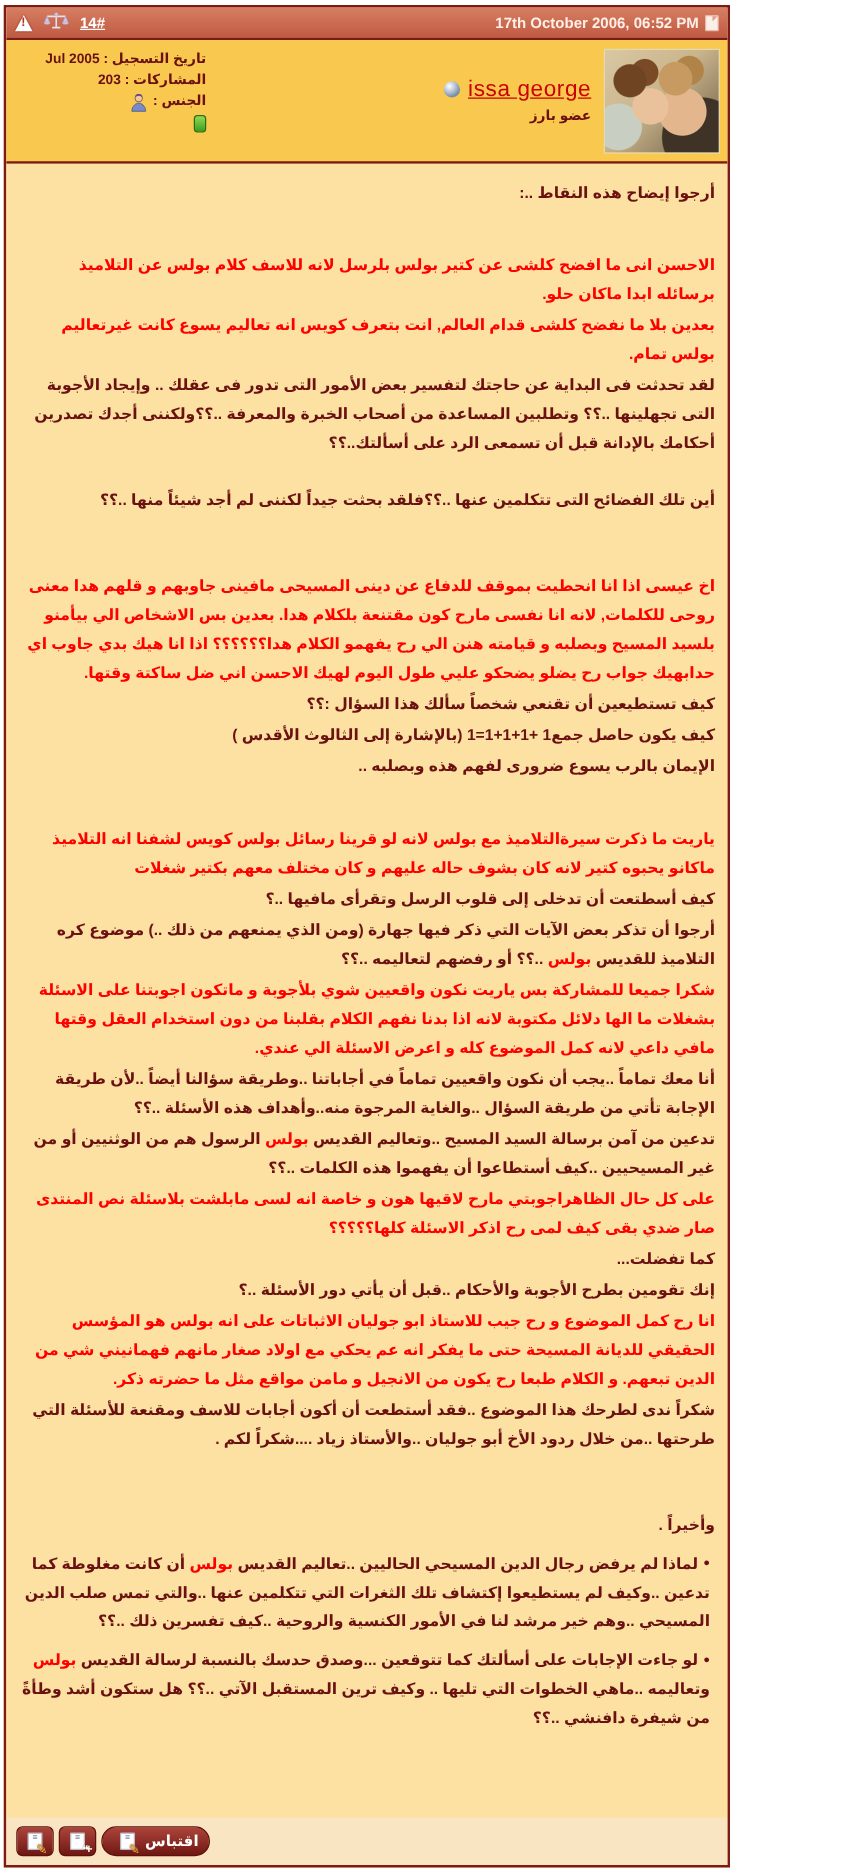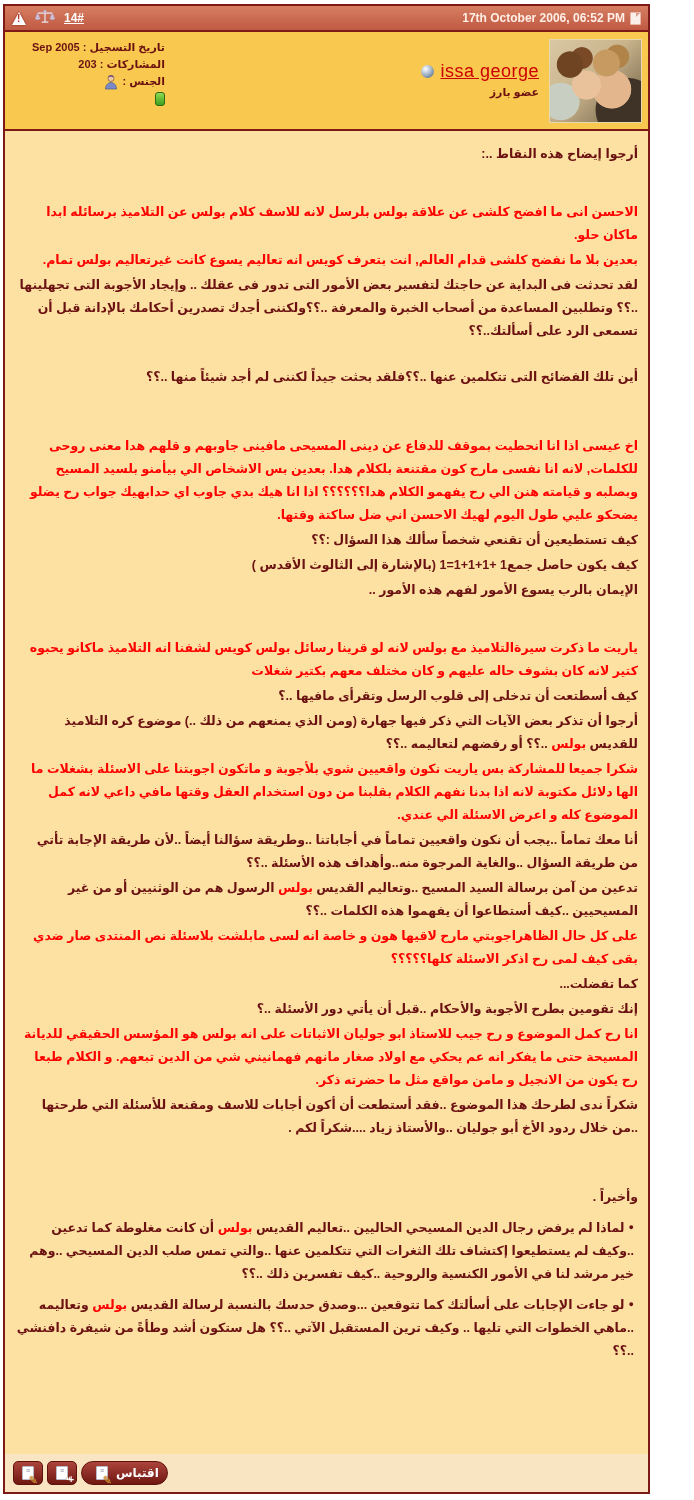--- a/index.html
+++ b/index.html
@@ -18,7 +18,7 @@
   *{margin:0;padding:0;box-sizing:border-box;}
   html,body{background:#fff;}
   body{font-family:"Liberation Sans","DejaVu Sans",sans-serif;width:694px;height:1500px;overflow:hidden;}
-  .page{width:650px;height:1500px;padding:4px 0 6px 3px;background:#fff;}
+  .page{width:584px;height:1500px;padding:4px 0 6px 3px;background:#fff;}
   .frame{width:100%;height:100%;border:2px solid var(--frame-border);display:flex;flex-direction:column;overflow:hidden;background:var(--body-bg);}
 
   

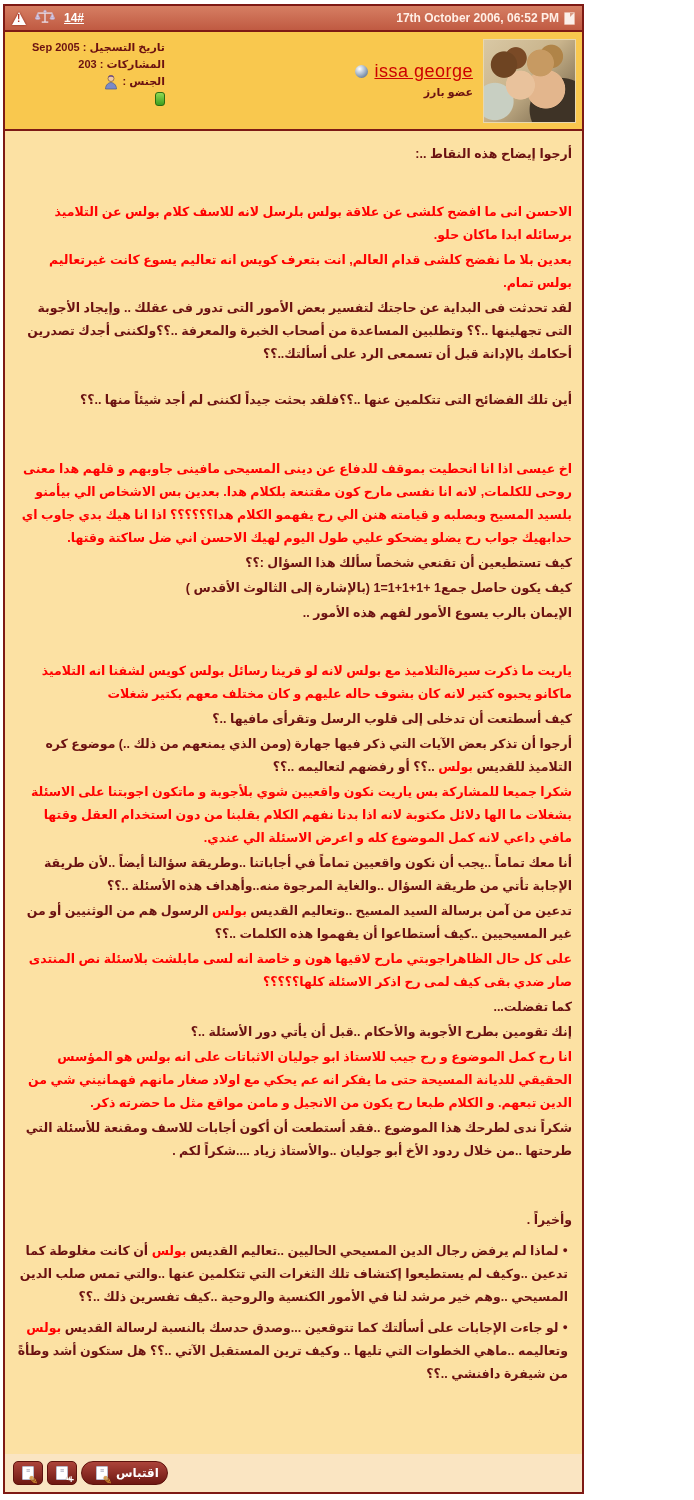--- a/index.html
+++ b/index.html
@@ -108,7 +108,7 @@
 
     <div class="user-row">
       <div class="user-stats">
-        <span class="stat-row">تاريخ التسجيل : Sep 2005</span>
+        <span class="stat-row">تاريخ التسجيل : Jul 2005</span>
         <span class="stat-row">المشاركات : 203</span>
         <span class="stat-row gender-row">
           <span>الجنس :</span>

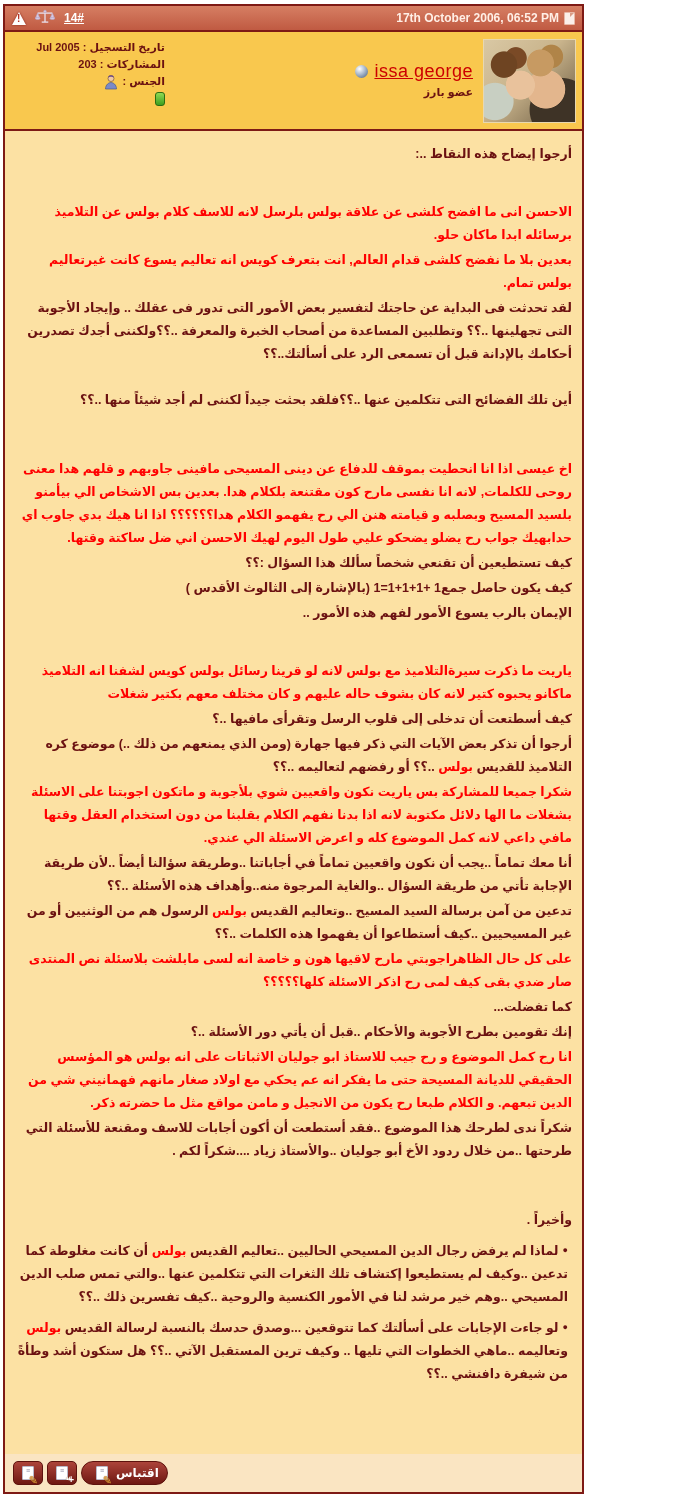--- a/index.html
+++ b/index.html
@@ -135,7 +135,7 @@
     <div class="post-body">
       <div>
           <div class="para"><span class="seg-dark">أرجوا إيضاح هذه النقاط ..:</span></div>
-          <div class="para" style="margin-top: 35px;"><span class="seg-red">الاحسن انى ما افضح كلشى عن علاقة بولس بلرسل لانه للاسف كلام بولس عن التلاميذ برسائله ابدا ماكان حلو.</span></div>
+          <div class="para" style="margin-top: 35px;"><span class="seg-red">الاحسن انى ما افضح كلشى عن كتير بولس بلرسل لانه للاسف كلام بولس عن التلاميذ برسائله ابدا ماكان حلو.</span></div>
           <div class="para"><span class="seg-red">بعدين بلا ما نفضح كلشى قدام العالم, انت بتعرف كويس انه تعاليم يسوع كانت غيرتعاليم بولس تمام.</span></div>
           <div class="para"><span class="seg-dark">لقد تحدثت فى البداية عن حاجتك لتفسير بعض الأمور التى تدور فى عقلك .. وإيجاد الأجوبة التى تجهلينها ..؟؟ وتطلبين المساعدة من أصحاب الخبرة والمعرفة ..؟؟ولكننى أجدك تصدرين أحكامك بالإدانة قبل أن تسمعى الرد على أسألتك..؟؟</span></div>
           <div class="para" style="margin-top: 23px;"><span class="seg-dark">أين تلك الفضائح التى تتكلمين عنها ..؟؟فلقد بحثت جيداً لكننى لم أجد شيئاً منها ..؟؟</span></div>

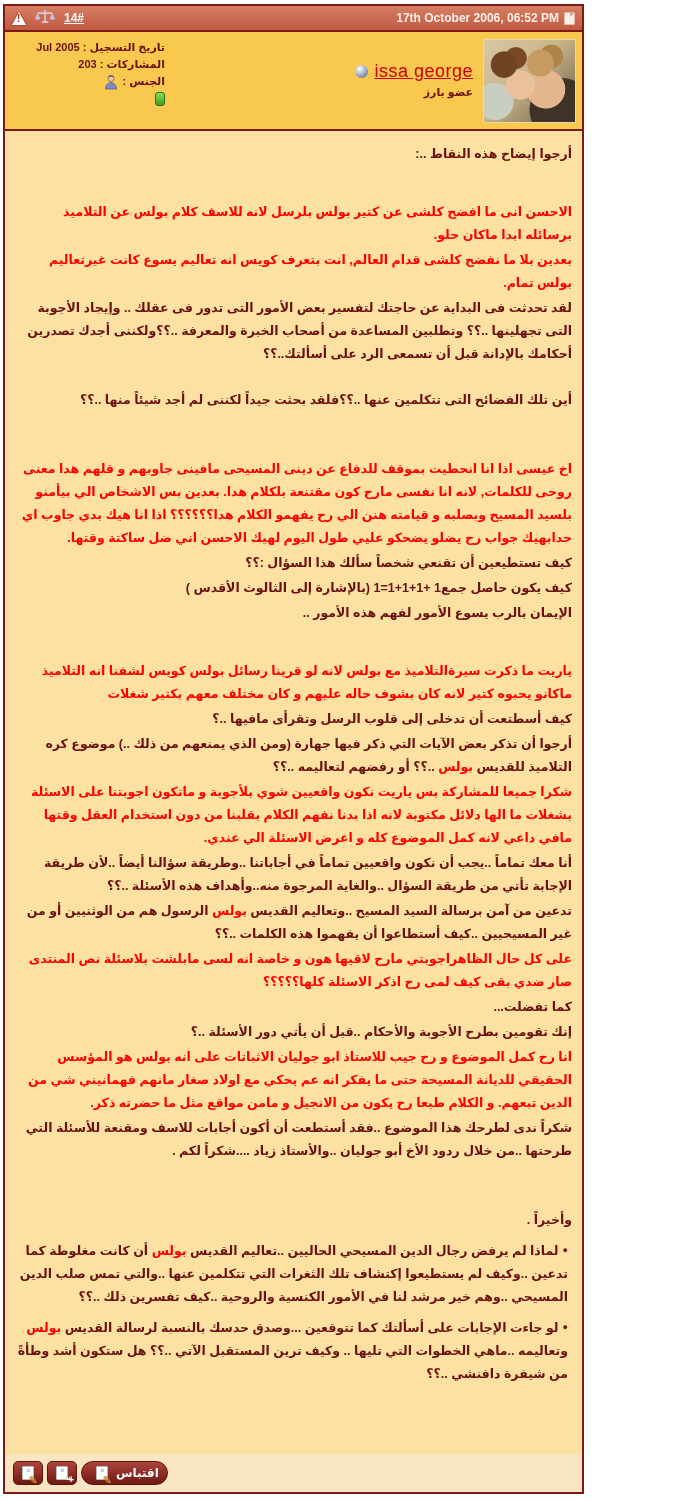--- a/index.html
+++ b/index.html
@@ -142,7 +142,7 @@
           <div class="para" style="margin-top: 46px;"><span class="seg-red">اخ عيسى اذا انا انحطيت بموقف للدفاع عن دينى المسيحى مافينى جاوبهم و قلهم هدا معنى روحى للكلمات, لانه انا نفسى مارح كون مقتنعة بلكلام هدا. بعدين بس الاشخاص الي بيأمنو بلسيد المسيح وبصلبه و قيامته هنن الي رح يفهمو الكلام هدا؟؟؟؟؟؟ اذا انا هيك بدي جاوب اي حدابهيك جواب رح يضلو يضحكو عليي طول اليوم لهيك الاحسن اني ضل ساكتة وقتها.</span></div>
           <div class="para"><span class="seg-dark">كيف تستطيعين أن تقنعي شخصاً سألك هذا السؤال :؟؟</span></div>
           <div class="para"><span class="seg-dark">كيف يكون حاصل جمع1 +1+1+1=1 (بالإشارة إلى الثالوث الأقدس )</span></div>
-          <div class="para"><span class="seg-dark">الإيمان بالرب يسوع الأمور لفهم هذه الأمور ..</span></div>
+          <div class="para"><span class="seg-dark">الإيمان بالرب يسوع ضرورى لفهم هذه وبصلبه ..</span></div>
           <div class="para" style="margin-top: 35px;"><span class="seg-red">ياريت ما ذكرت سيرةالتلاميذ مع بولس لانه لو قرينا رسائل بولس كويس لشفنا انه التلاميذ ماكانو يحبوه كتير لانه كان بشوف حاله عليهم و كان مختلف معهم بكتير شغلات</span></div>
           <div class="para"><span class="seg-dark">كيف أسطتعت أن تدخلى إلى قلوب الرسل وتقرأى مافيها ..؟</span></div>
           <div class="para"><span class="seg-dark">أرجوا أن تذكر بعض الآيات التي ذكر فيها جهارة (ومن الذي يمنعهم من ذلك ..) موضوع كره التلاميذ للقديس </span><span class="seg-red">بولس</span><span class="seg-dark"> ..؟؟ أو رفضهم لتعاليمه ..؟؟</span></div>

